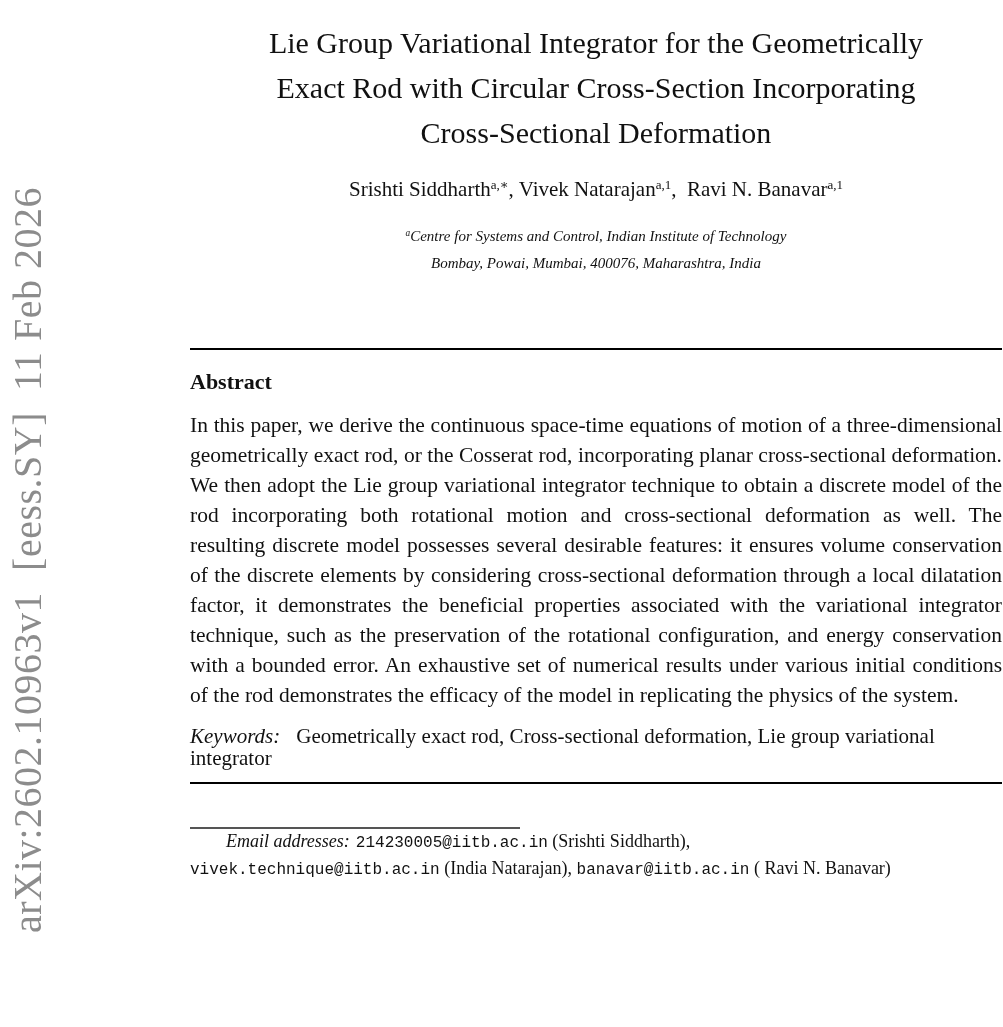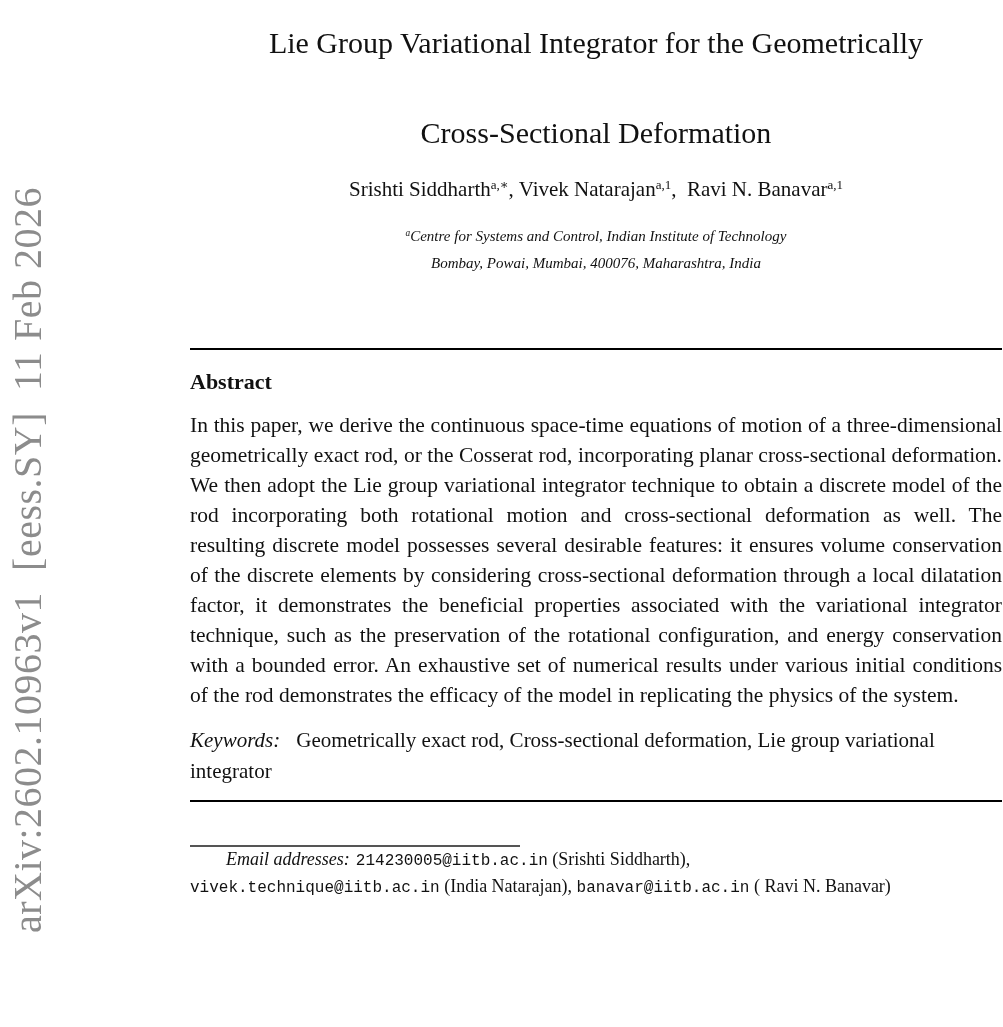--- a/index.html
+++ b/index.html
@@ -109,7 +109,7 @@
 
 <div class="page">
 
-  <h1 class="title"><span>Lie Group Variational Integrator for the Geometrically</span><br><br><span>Cross-Sectional Deformation</span></h1>
+  <h1 class="title"><span>Lie Group Variational Integrator for the Geometrically</span><br><span>Exact Rod with Circular Cross-Section Incorporating</span><br><span>Cross-Sectional Deformation</span></h1>
 
   <div class="authors"><span>Srishti Siddharth</span><span class="sup">a,∗</span><span class="pre">, </span><span>Vivek Natarajan</span><span class="sup">a,1</span><span class="pre">,  </span><span>Ravi N. Banavar</span><span class="sup">a,1</span></div>
 

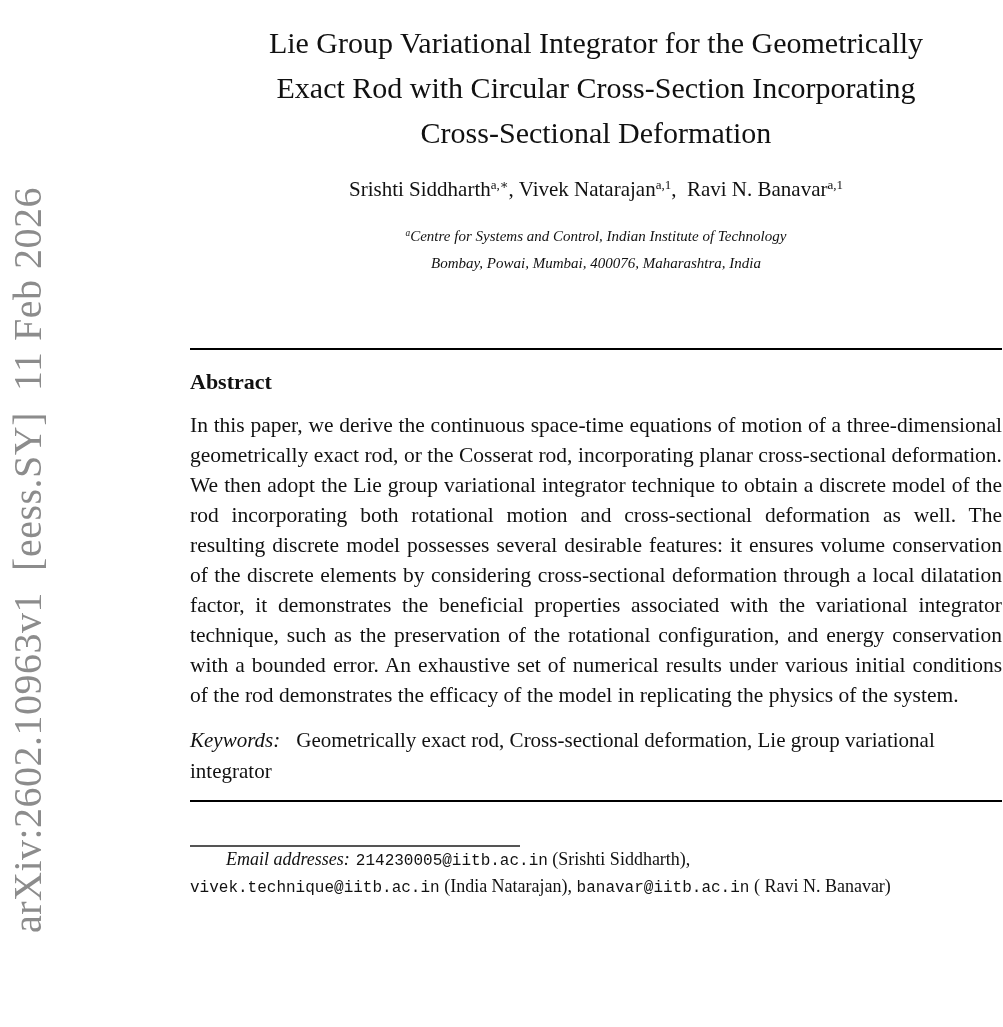--- a/index.html
+++ b/index.html
@@ -71,7 +71,7 @@
   .keywords {
     margin-top: 15px;
     font-size: 21px;
-    line-height: 31px;
+    line-height: 22px;
   }
   .keywords .kw-label {
     font-style: italic;

